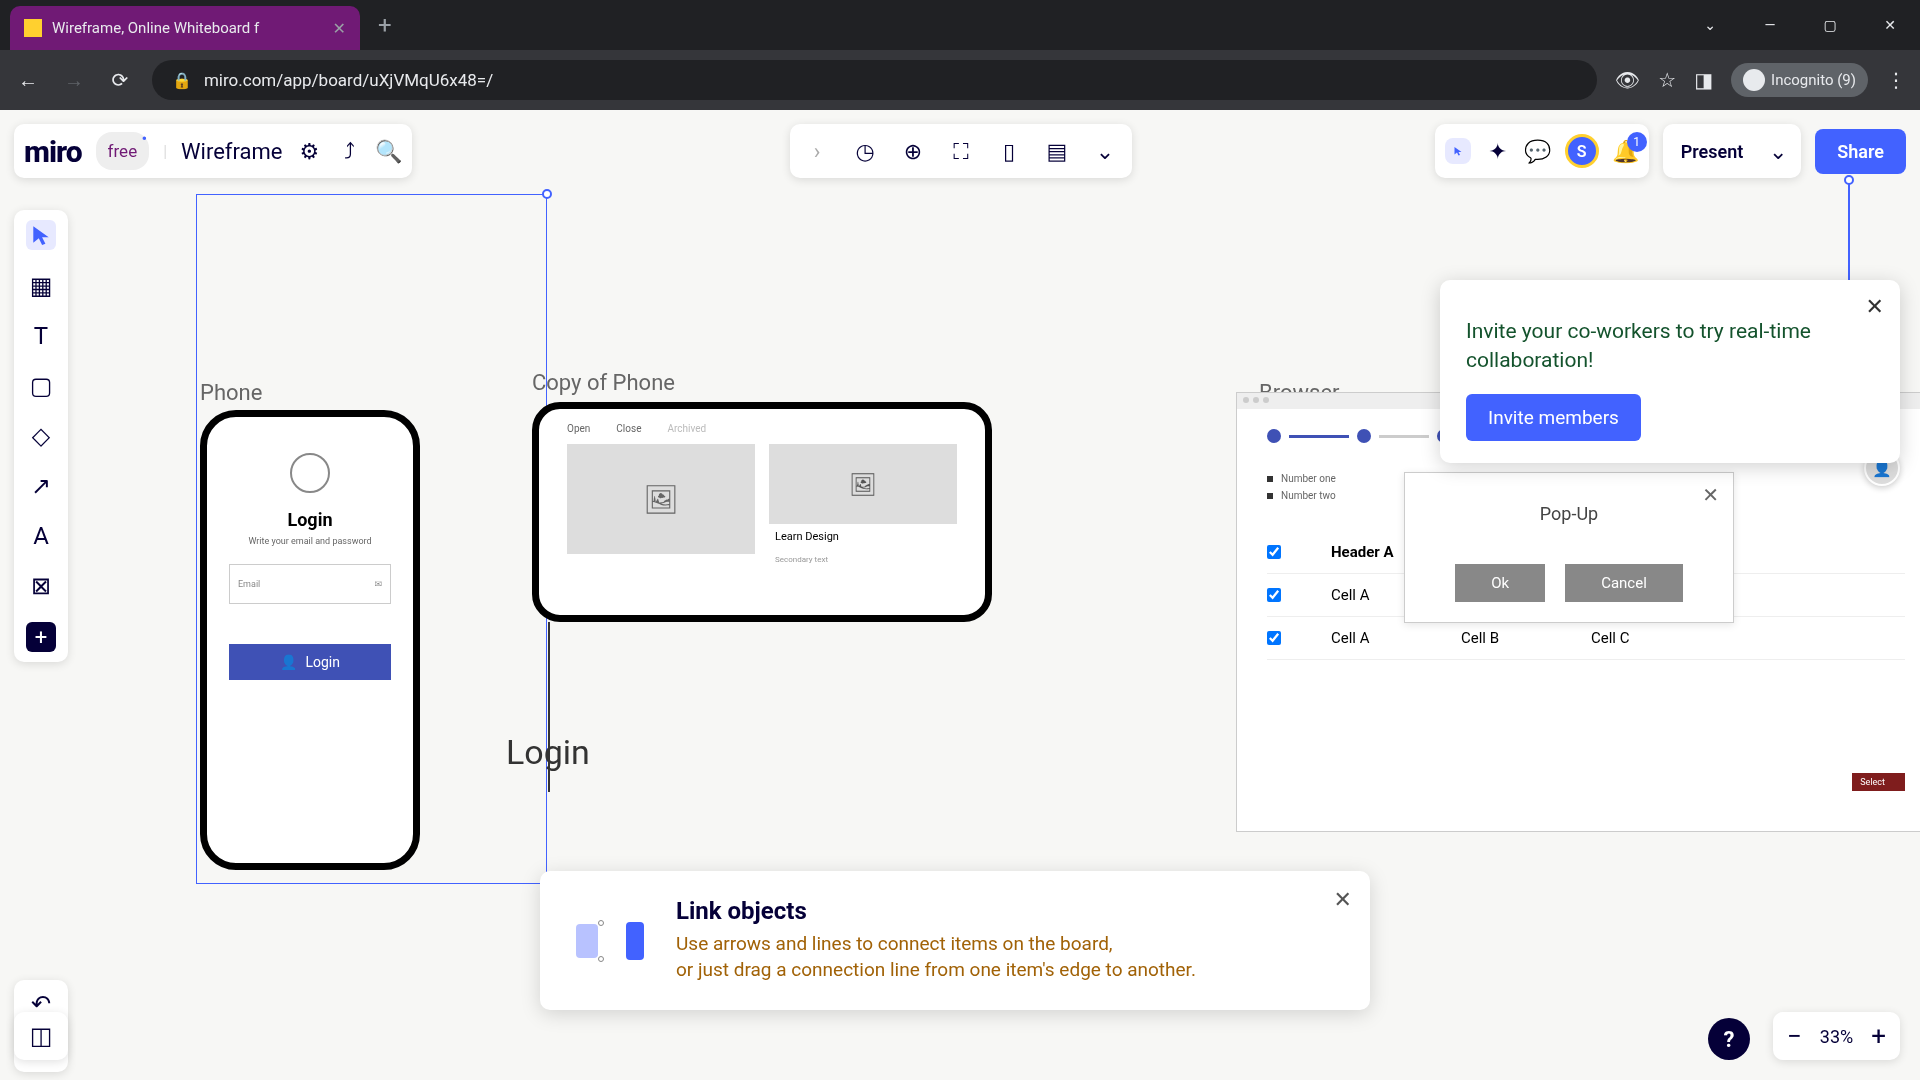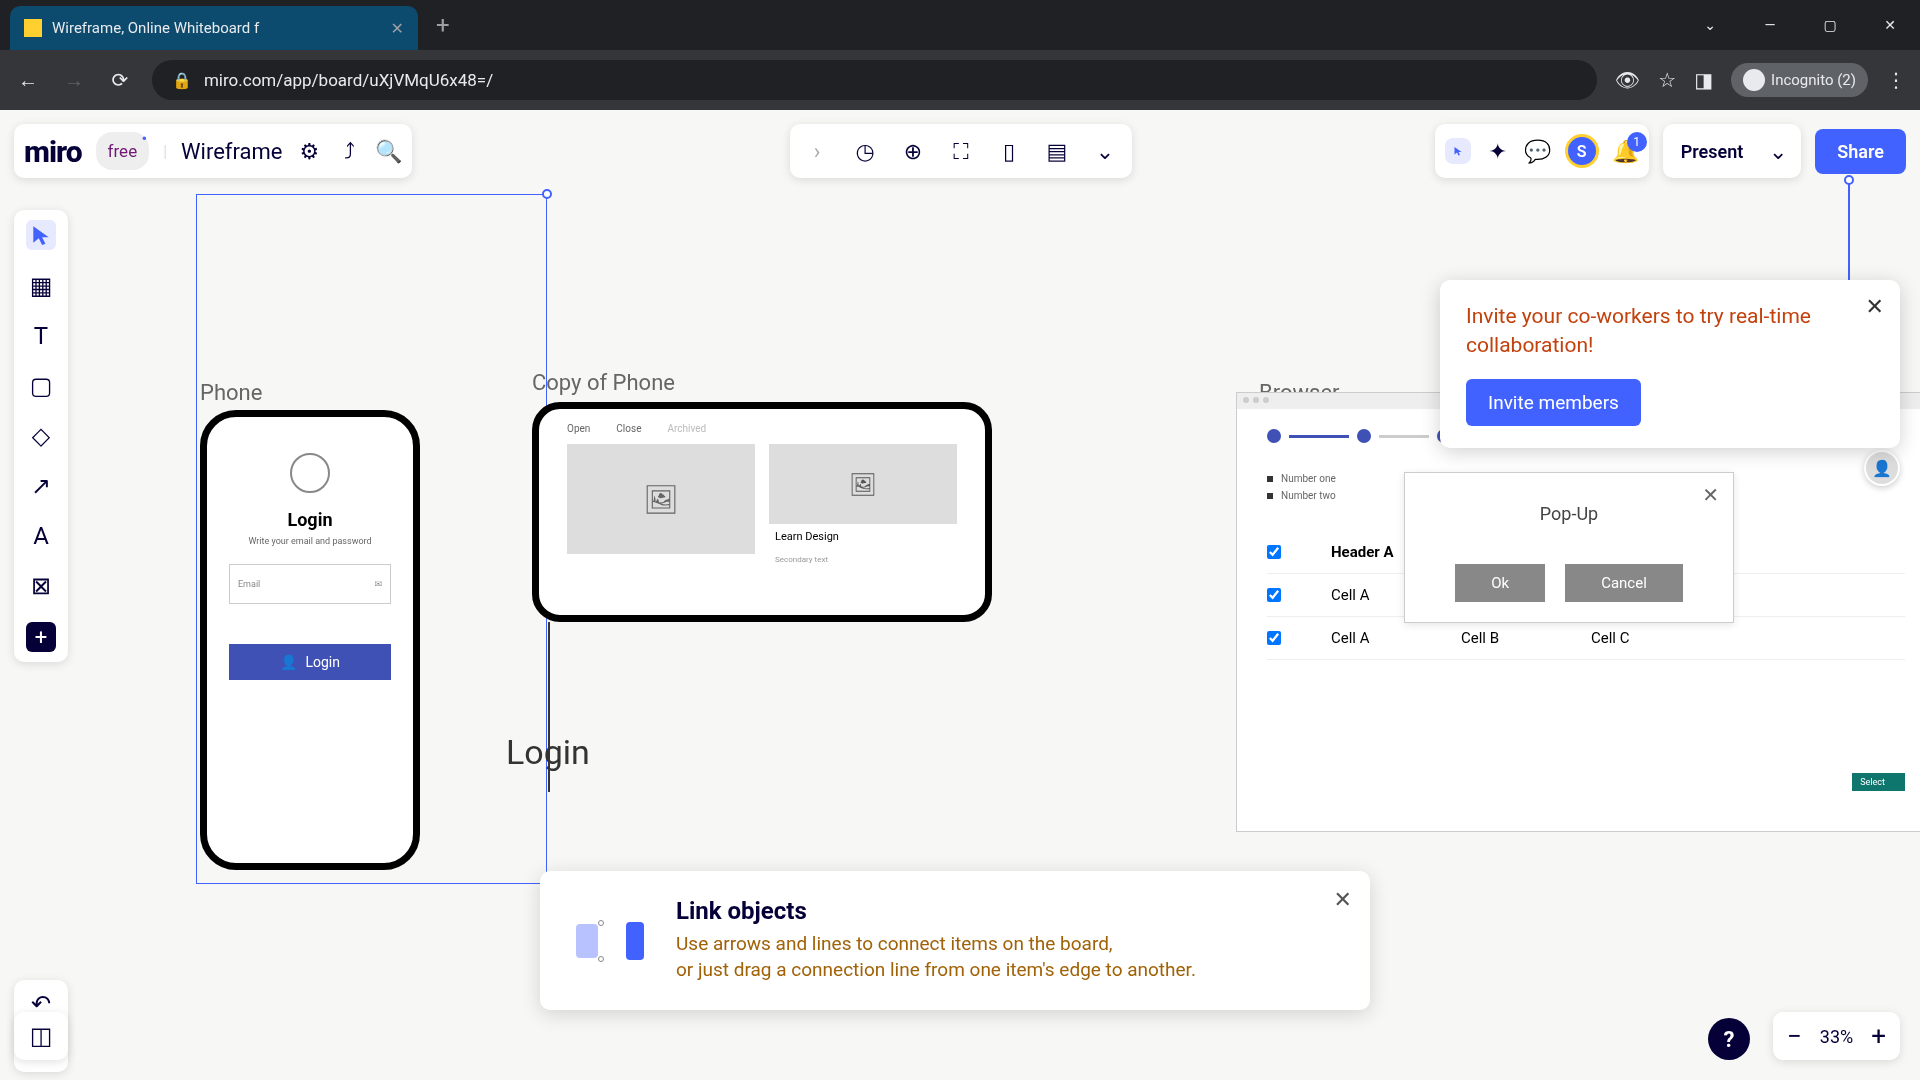--- a/index.html
+++ b/index.html
@@ -7,7 +7,7 @@
 
 
 .browser-bar { height:50px; background:#202124; display:flex; align-items:center; }
-.tab { background:#0c4a6e; height:44px; margin:6px 0 0 10px; border-radius:10px 10px 0 0; display:flex; align-items:center; padding:0 14px; width:408px; gap:10px; }
+.tab { background:#701a75; height:44px; margin:6px 0 0 10px; border-radius:10px 10px 0 0; display:flex; align-items:center; padding:0 14px; width:350px; gap:10px; }
 .favicon { width:18px; height:18px; background:#ffd02f; display:inline-block; }
 .tab-title { color:#e8eaed; font-size:15px; flex:1; white-space:nowrap; overflow:hidden; text-overflow:ellipsis; }
 .tab-close { color:#9aa0a6; font-size:16px; cursor:pointer; }

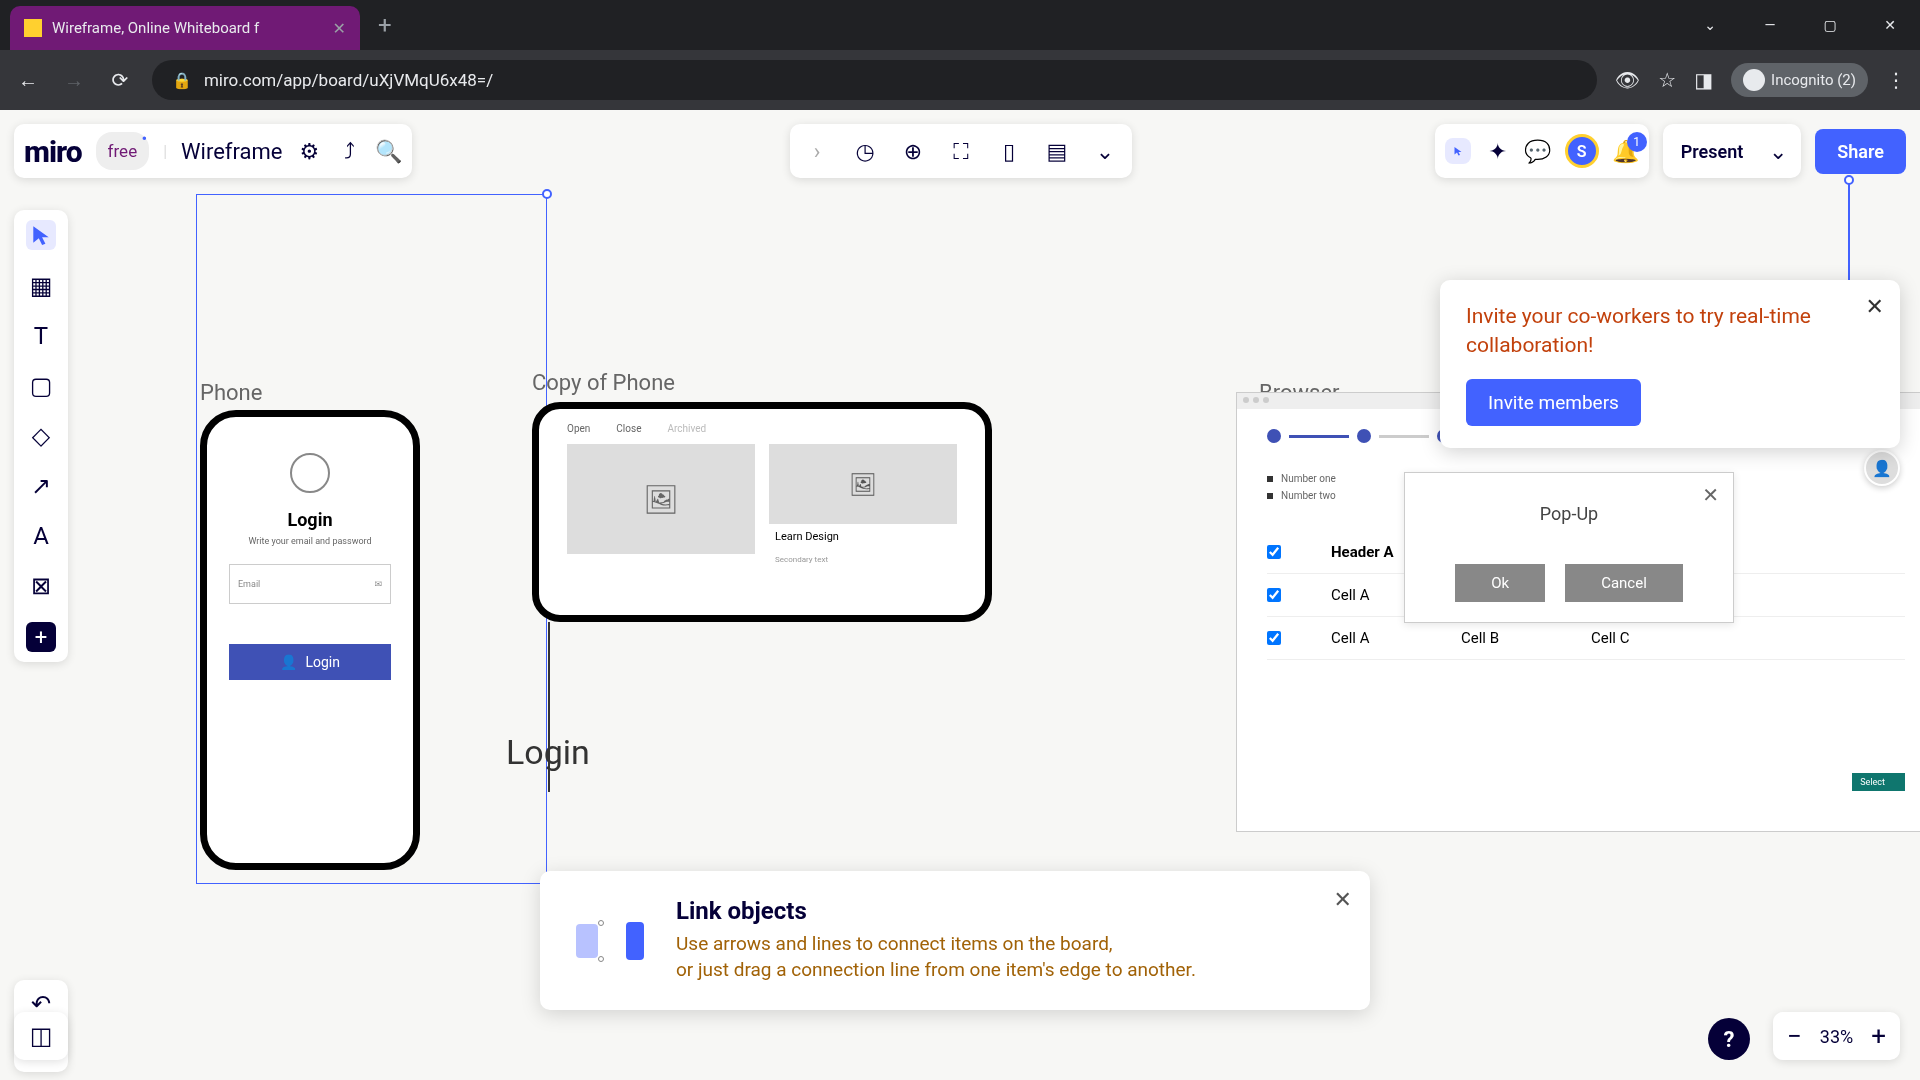--- a/index.html
+++ b/index.html
@@ -163,7 +163,7 @@
   <span class="addr-icon">◨</span>
   <div class="incog">
     <span class="incog-ic"></span>
-    <span>Incognito (2)</span>
+    <span>Incognito (9)</span>
   </div>
   <span class="addr-icon">⋮</span>
 </div>

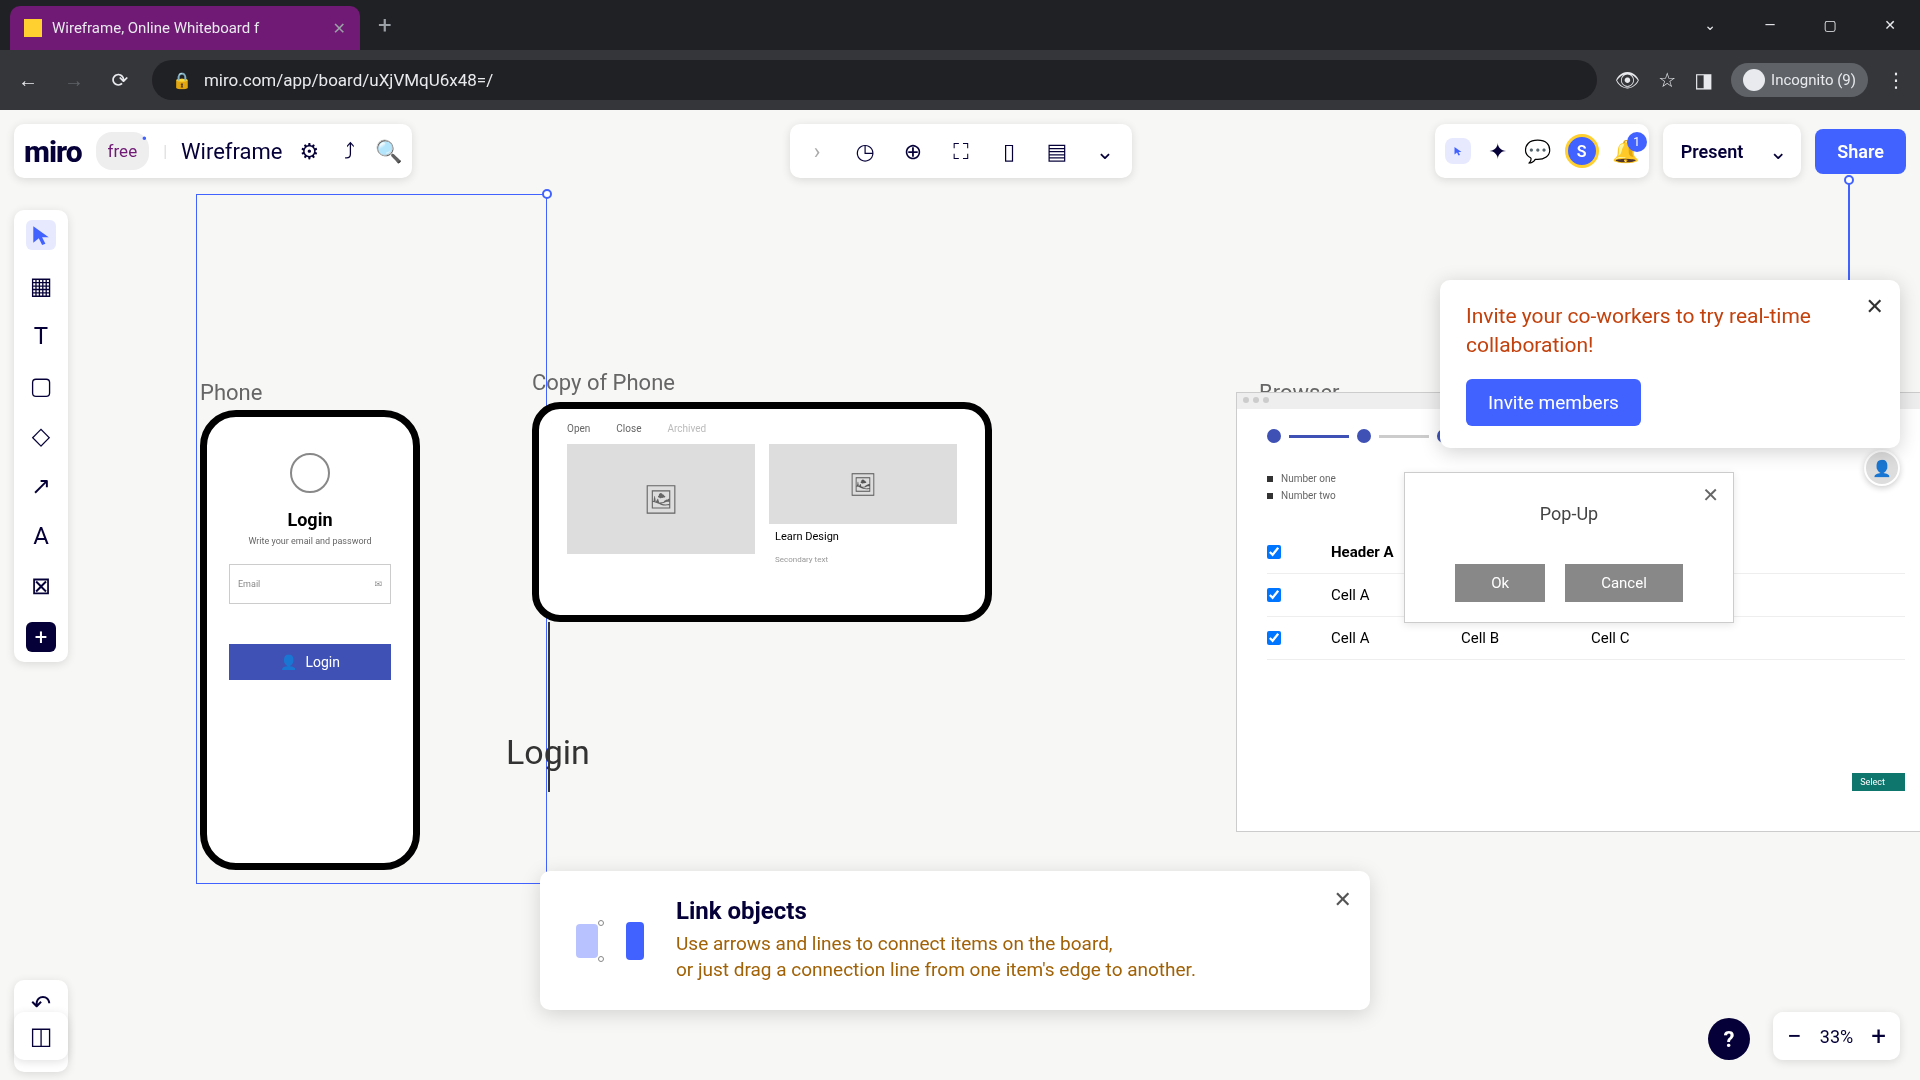--- a/index.html
+++ b/index.html
@@ -109,7 +109,7 @@
 
 .invite-toast{position:absolute;top:170px;right:20px;background:#fff;border-radius:10px;box-shadow:0 4px 20px rgba(0,0,0,.18);padding:22px 26px;width:460px;}
 .invite-toast .x{position:absolute;top:14px;right:16px;font-size:22px;color:#333;cursor:pointer;}
-.invite-text{font-size:21px;color:#c2410c;margin-bottom:18px;line-height:1.4;}
+.invite-text{font-size:21px;color:#14532d;margin-bottom:18px;line-height:1.4;margin-top:15px;}
 .invite-btn{background:#4262ff;color:#fff;font-size:19px;padding:12px 22px;border-radius:6px;display:inline-block;cursor:pointer;}
 
 

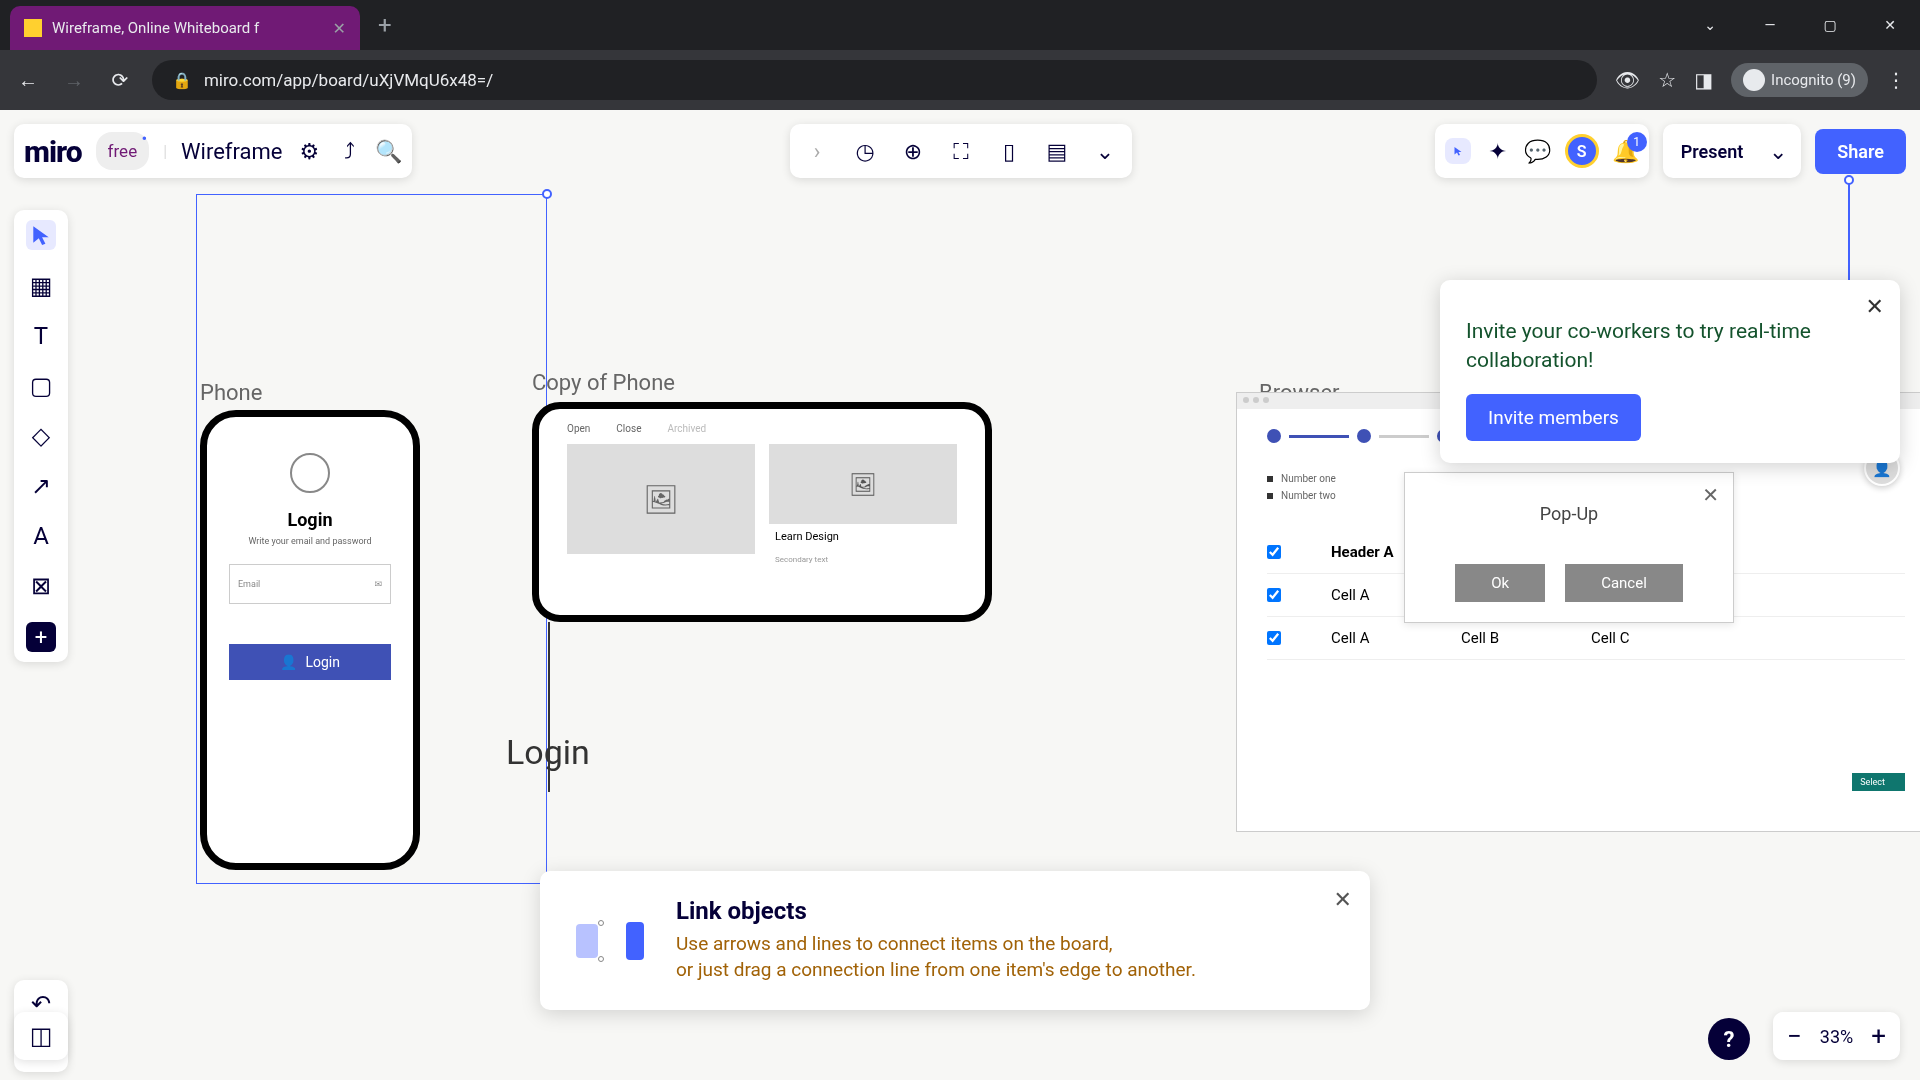--- a/index.html
+++ b/index.html
@@ -96,7 +96,7 @@
 .trow input{width:14px;height:14px;}
 .th{font-weight:700;font-size:15px;}
 .td{font-size:15px;width:80px;}
-.select-wf{position:absolute;right:30px;bottom:40px;background:#0f766e;color:#fff;font-size:9px;padding:4px 20px 4px 8px;}
+.select-wf{position:absolute;right:30px;bottom:40px;background:#7f1d1d;color:#fff;font-size:9px;padding:4px 20px 4px 8px;}
 
 .popup{position:absolute;background:#fff;border:1px solid #ccc;width:330px;padding:30px 20px 20px;box-shadow:0 2px 8px rgba(0,0,0,.1);}
 .popup-x{position:absolute;top:10px;right:14px;font-size:20px;color:#666;cursor:pointer;}

